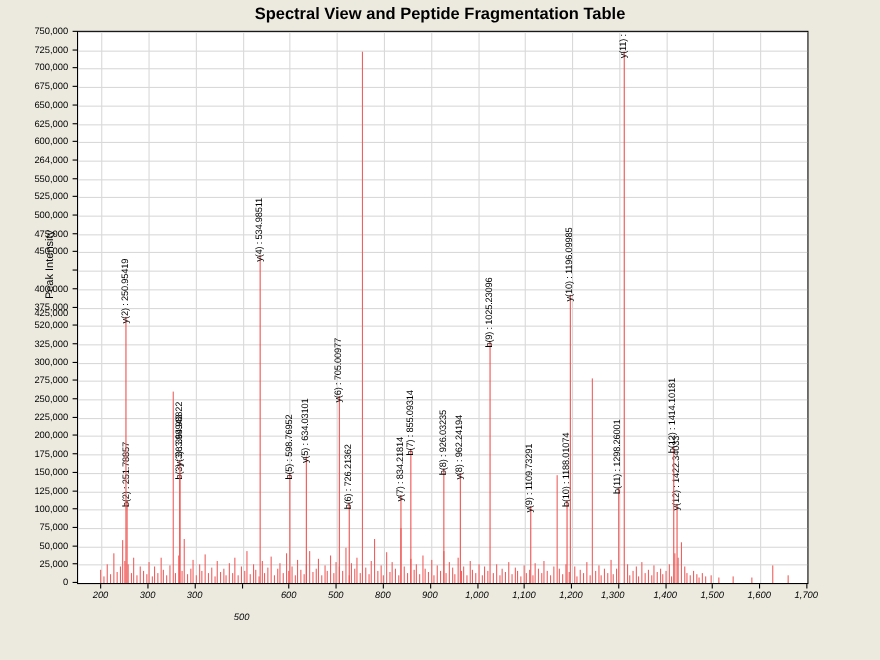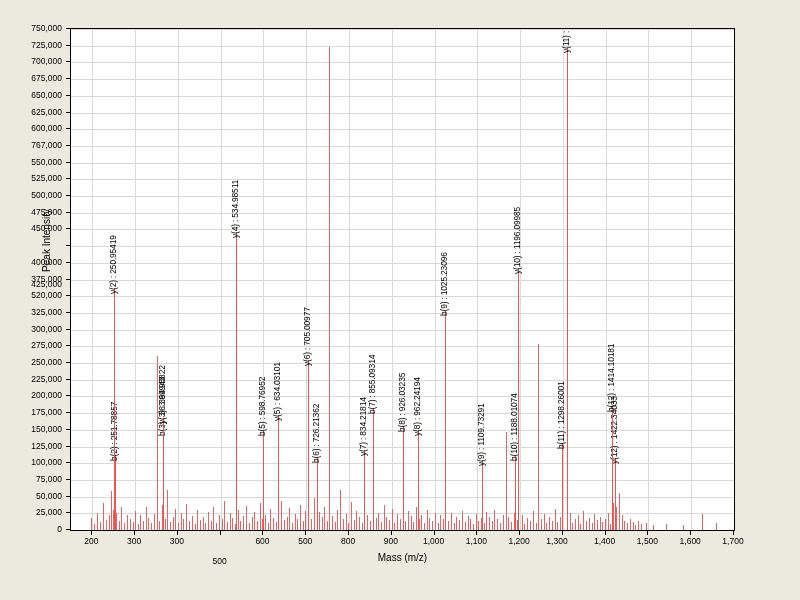--- a/index.html
+++ b/index.html
@@ -73,6 +73,7 @@
 
 <div id="root">
 
+  <div id="title">Spectral View and Peptide Fragmentation Table</div>
 
   <div id="plot-frame">
     <div id="plot-area">

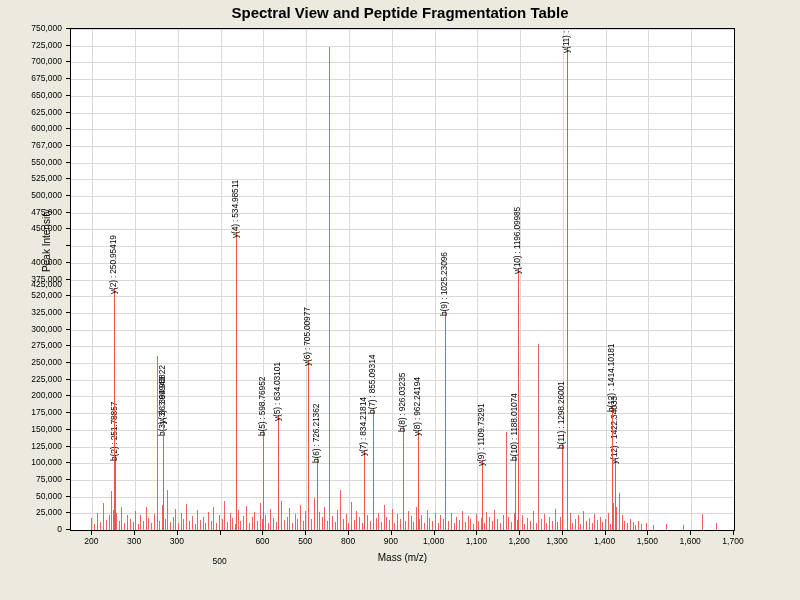--- a/index.html
+++ b/index.html
@@ -419,7 +419,7 @@
       <div class="ytickmark" style="top: 178.3px;"></div>
       <div class="ytick" style="top: 156.6px;">550,000</div>
       <div class="ytickmark" style="top: 161.6px;"></div>
-      <div class="ytick" style="top: 139.9px;">767,000</div>
+      <div class="ytick" style="top: 139.9px;">264,000</div>
       <div class="ytickmark" style="top: 144.9px;"></div>
       <div class="ytick" style="top: 123.2px; margin-left: 44px;">600,000</div>
       <div class="ytickmark" style="top: 128.2px;"></div>

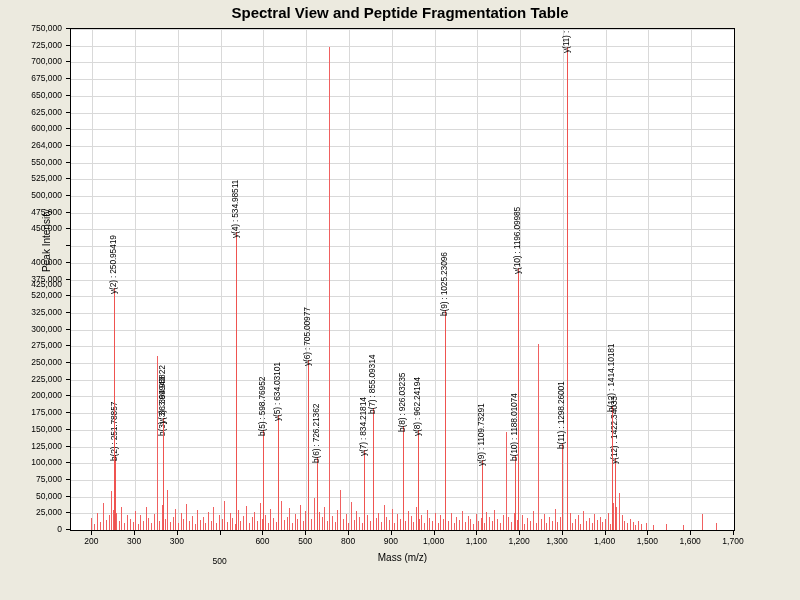--- a/index.html
+++ b/index.html
@@ -45,7 +45,7 @@
   }
   .ytickmark{position:absolute;width:4px;height:1px;background:#000;left:66px;}
   .xtick{
-    position:absolute;font-size:8.5px;color:#000;text-align:center;white-space:nowrap;
+    position:absolute;font-size:8.5px;color:#000;text-align:center;white-space:nowrap;font-style:italic;
   }
   .xtickmark{position:absolute;height:4px;width:1px;background:#000;top:531px;}
 

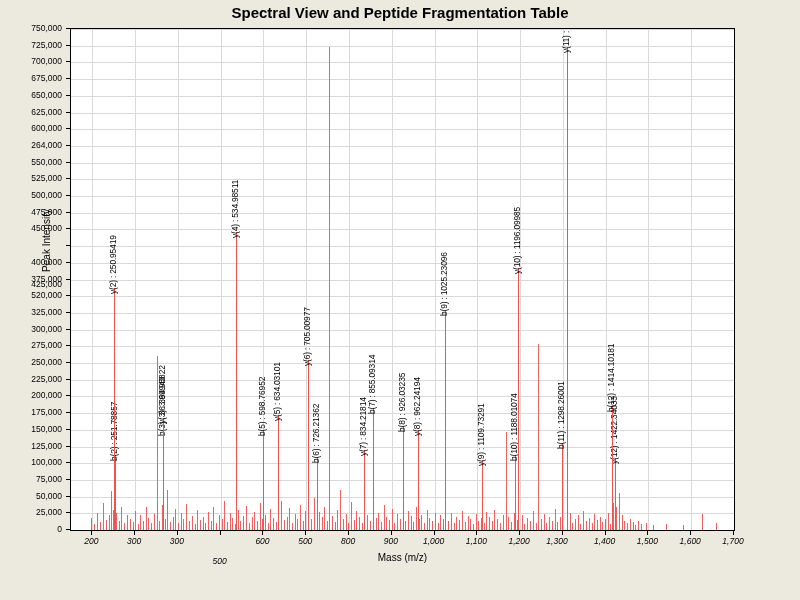--- a/index.html
+++ b/index.html
@@ -470,7 +470,6 @@
     </div>
 
   <div id="ylabel">Peak Intensity</div>
-  <div id="xlabel">Mass (m/z)</div>
 
 
 </div>

